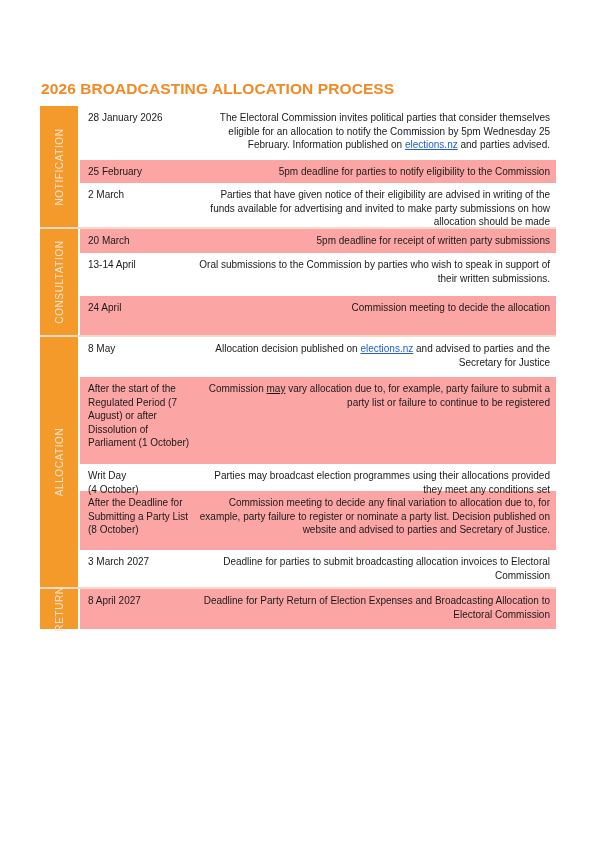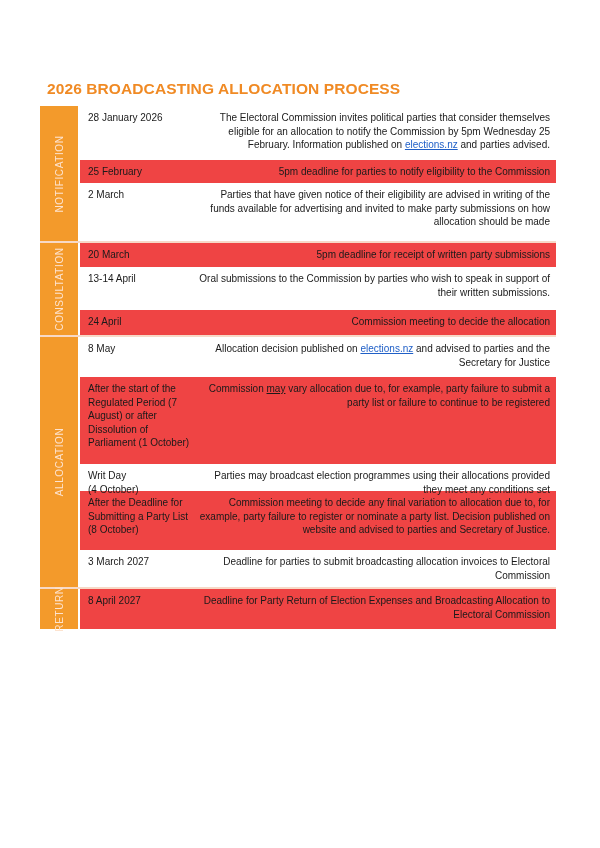--- a/index.html
+++ b/index.html
@@ -9,7 +9,7 @@
     color: #1a1a1a;
   }
   .title {
-    position: absolute; left: 47px; top: 80px;
+    position: absolute; left: 41px; top: 80px;
     font-size: 15.5px; font-weight: bold; color: #f08a24;
     letter-spacing: 0.1px;
   }

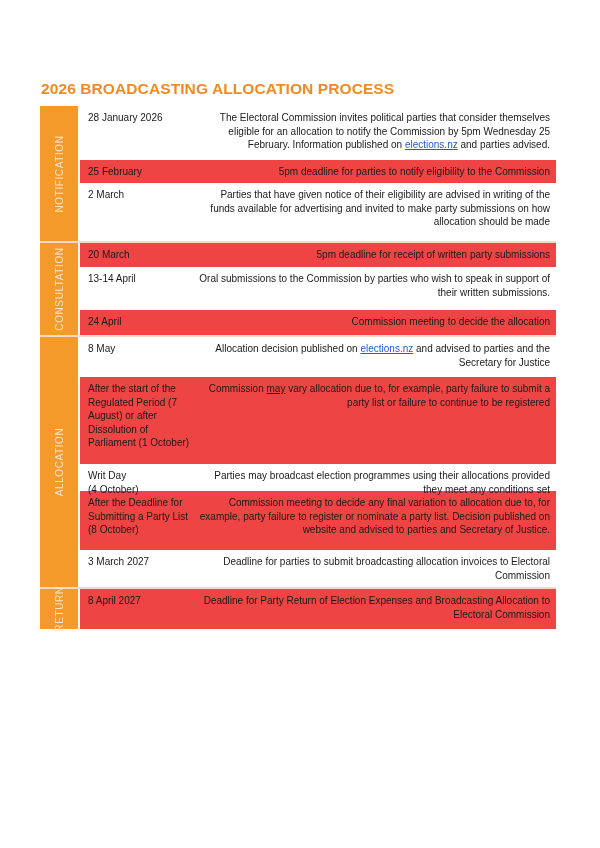--- a/index.html
+++ b/index.html
@@ -39,7 +39,7 @@
     padding: 5px 6px 5px 8px;
     font-size: 10px; line-height: 13.5px;
   }
-  .row.shaded { background: #ef4444; }
+  .row.shaded { background: #fca5a5; }
   .row .date { width: 105px; flex: 0 0 105px; padding-right: 4px; }
   .row .desc { flex: 1; padding-left: 2px; text-align: right; }
   a.link { color: #1f5fc7; text-decoration: underline; }

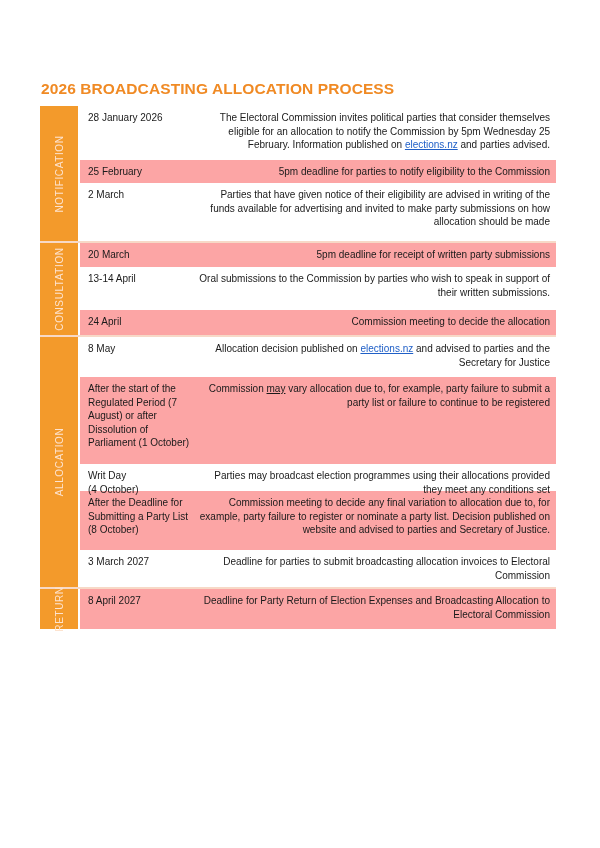--- a/index.html
+++ b/index.html
@@ -65,7 +65,7 @@
         <div class="date">25 February</div>
         <div class="desc">5pm deadline for parties to notify eligibility to the Commission</div>
       </div>
-      <div class="row" style="height:58px">
+      <div class="row" style="height:44px">
         <div class="date">2 March</div>
         <div class="desc">Parties that have given notice of their eligibility are advised in writing of the funds available for advertising and invited to make party submissions on how allocation should be made</div>
       </div>

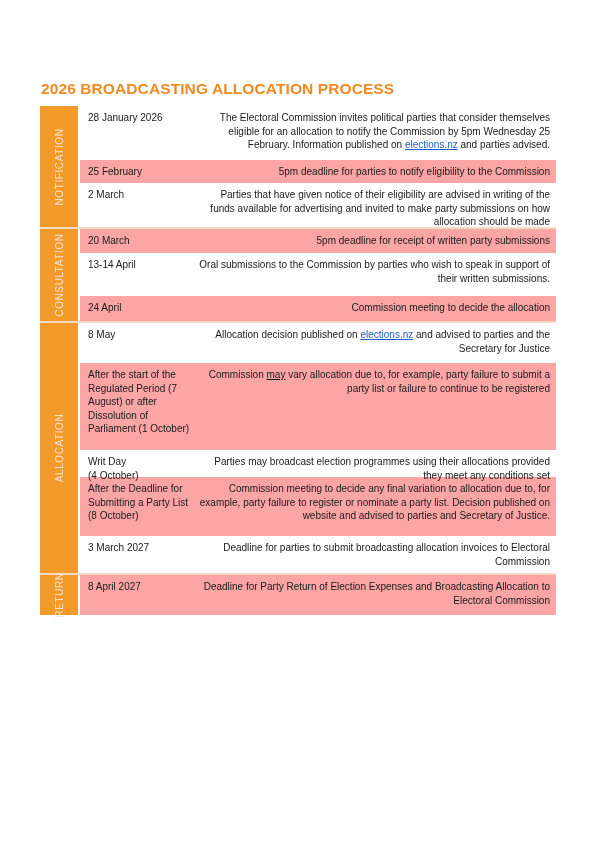--- a/index.html
+++ b/index.html
@@ -85,7 +85,7 @@
         <div class="date">13-14 April</div>
         <div class="desc">Oral submissions to the Commission by parties who wish to speak in support of their written submissions.</div>
       </div>
-      <div class="row shaded" style="height:25px">
+      <div class="row shaded" style="height:39px">
         <div class="date">24 April</div>
         <div class="desc">Commission meeting to decide the allocation</div>
       </div>

